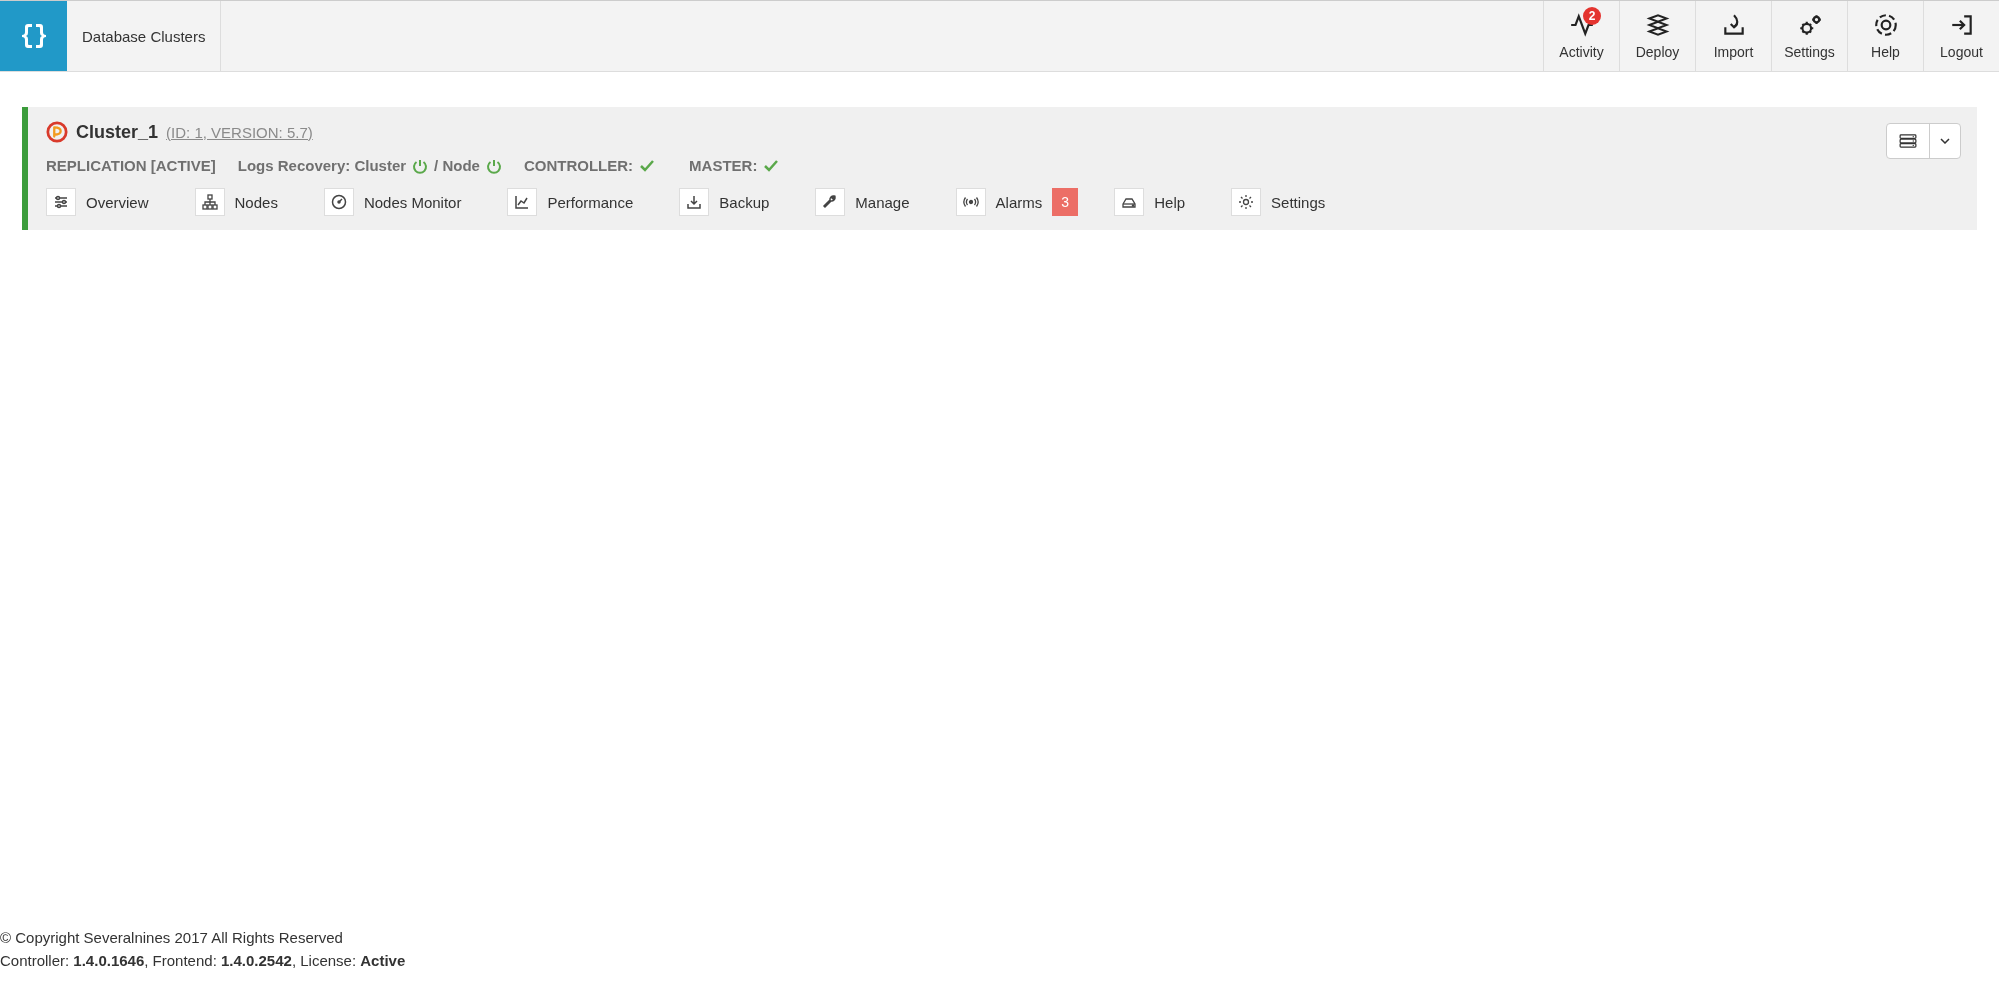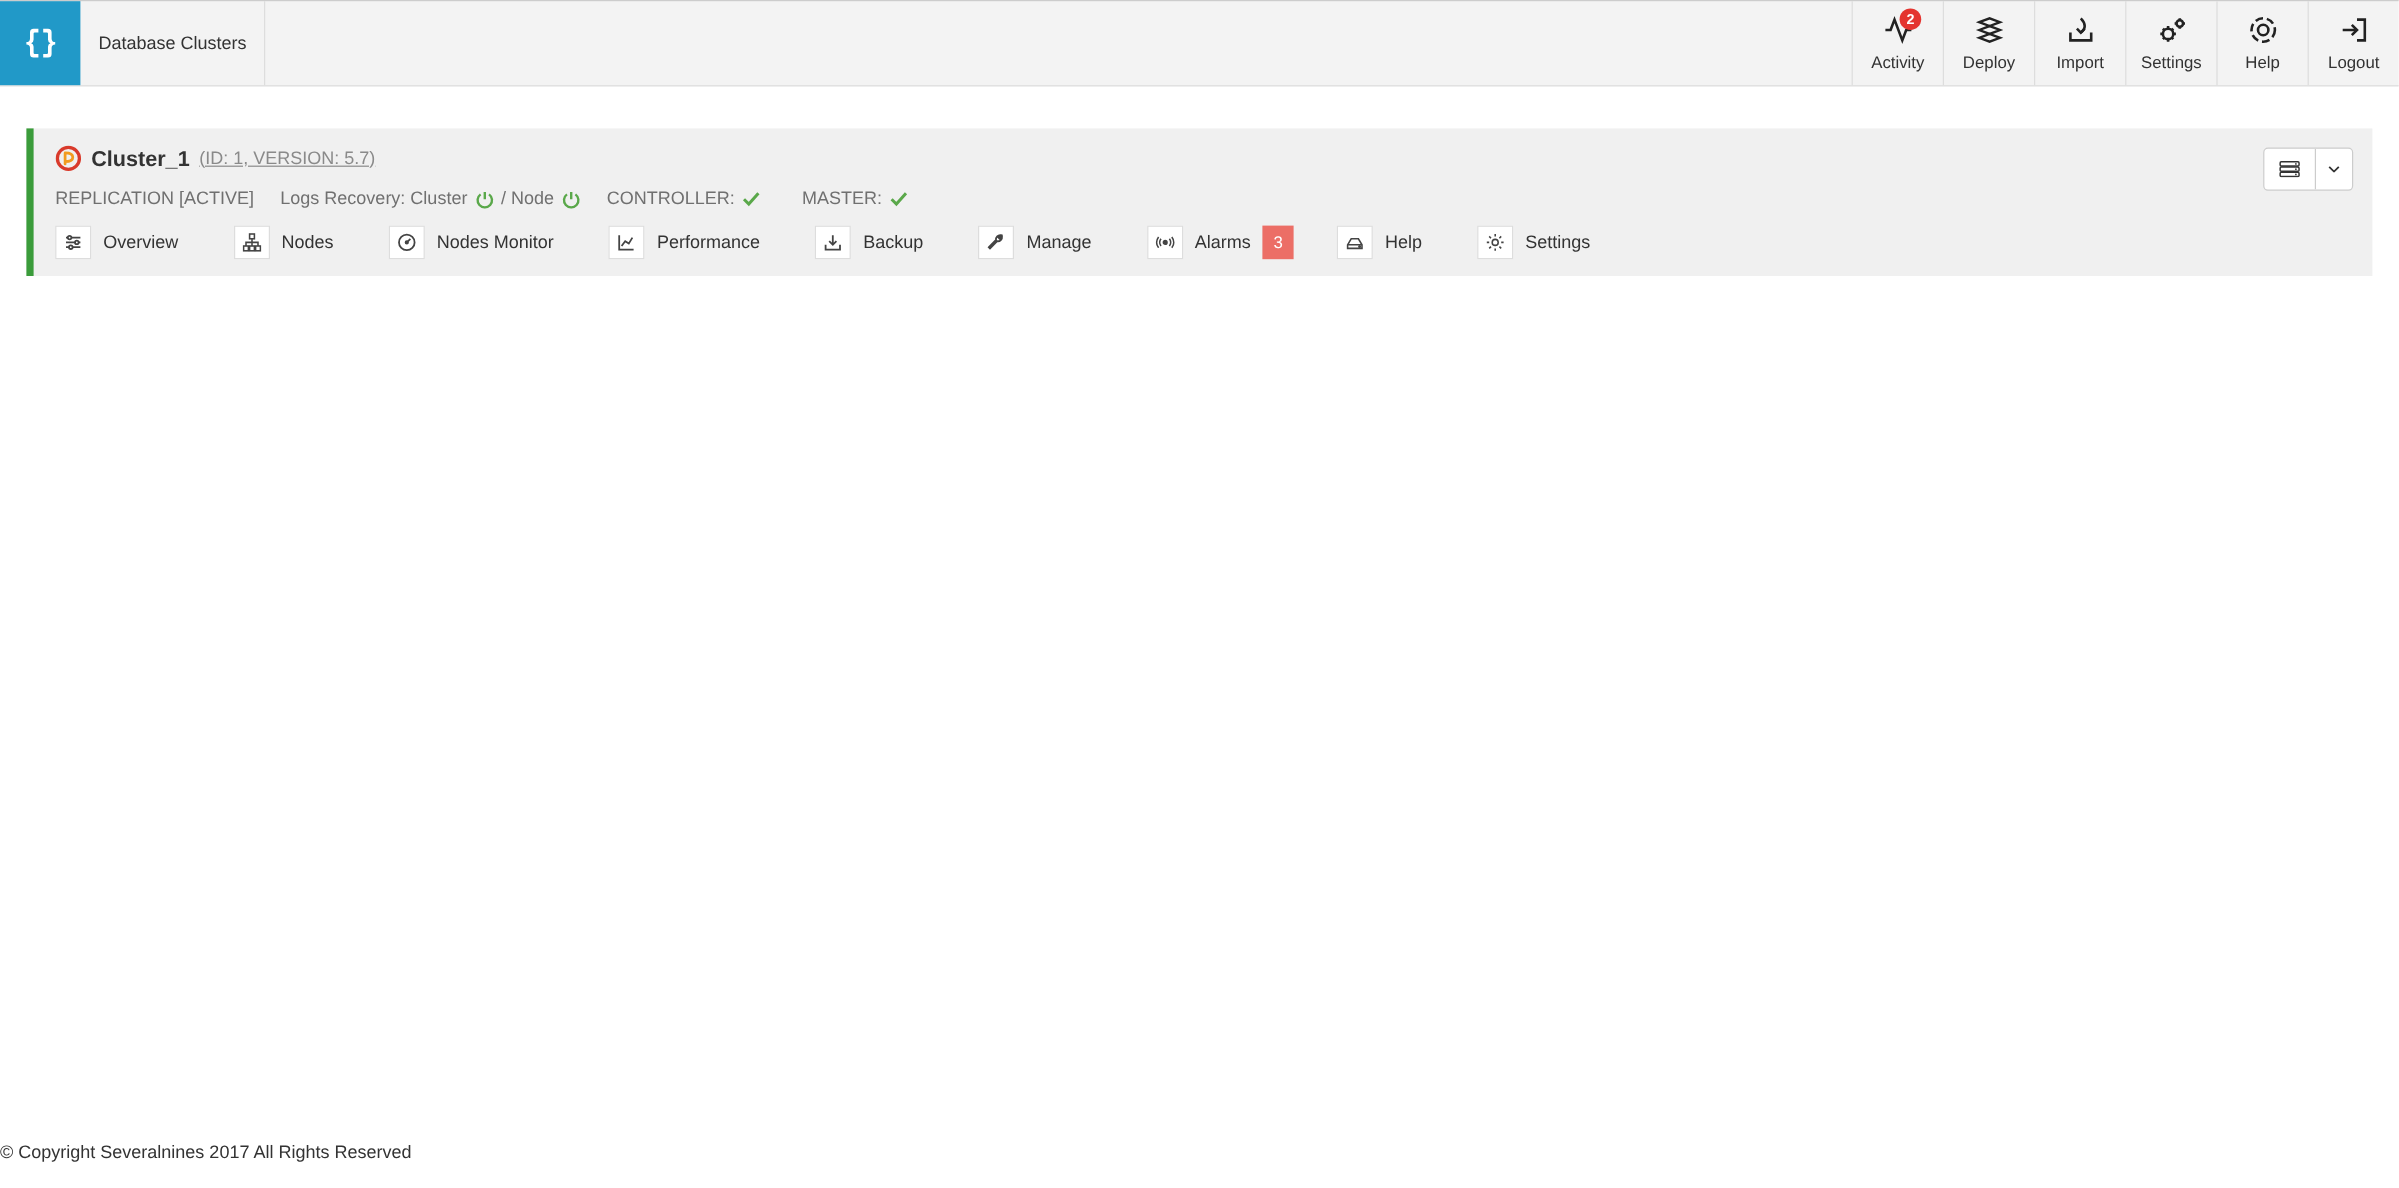--- a/index.html
+++ b/index.html
@@ -24,7 +24,7 @@
 .cluster-name { font-size: 18px; font-weight: 600; color: #333; }
 .cluster-meta { font-size: 15px; color: #8a8a8a; text-decoration: underline; }
 
-.cluster-status-row { display: flex; align-items: center; gap: 6px; font-size: 15px; color: #707070; margin-bottom: 14px; flex-wrap: wrap; }
+.cluster-status-row { display: flex; align-items: center; gap: 6px; font-size: 15px; color: #707070; margin-bottom: 14px; flex-wrap: wrap; font-weight: bold; }
 .status-gap { width: 10px; }
 .power-icon { color: #5aa84a; display: inline-flex; }
 .power-icon svg { width: 16px; height: 16px; }

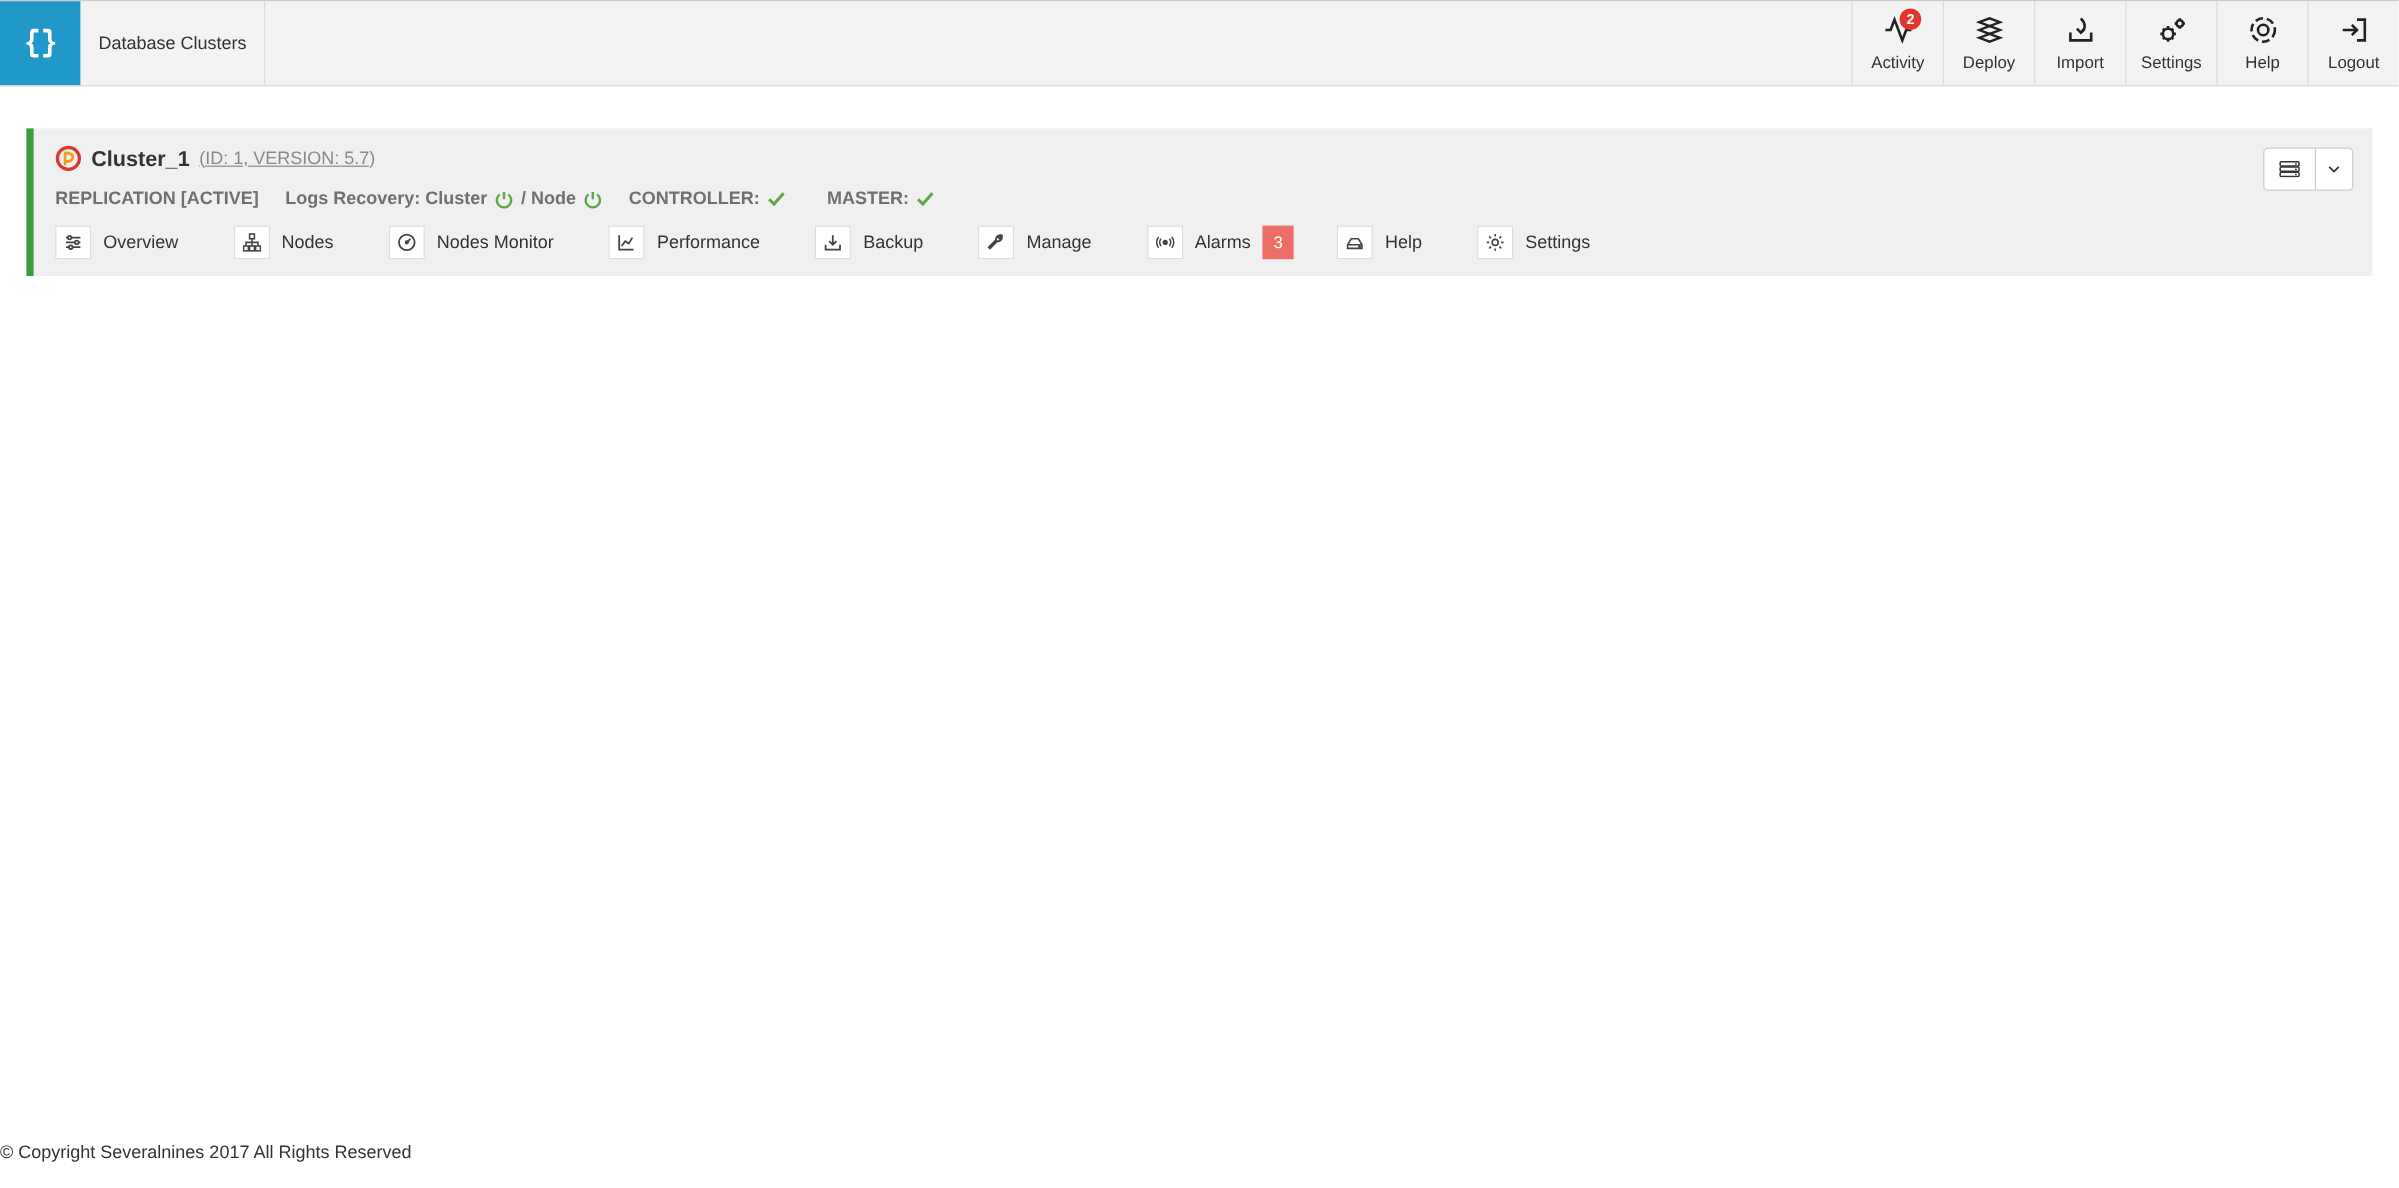--- a/index.html
+++ b/index.html
@@ -289,6 +289,9 @@
 
 <div class="footer">
   <div>© Copyright Severalnines 2017 All Rights Reserved</div>
+  <div>
+    <span>Controller: </span><b>1.4.0.1646</b><span>, Frontend: </span><b>1.4.0.2542</b><span>, License: </span><b>Active</b>
+  </div>
 </div>
 
 </body></html>

